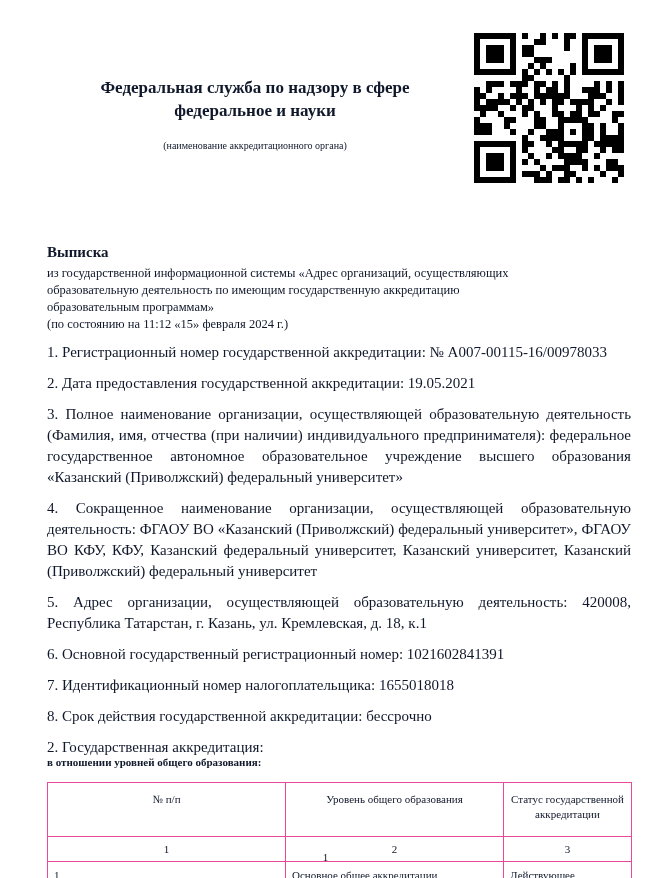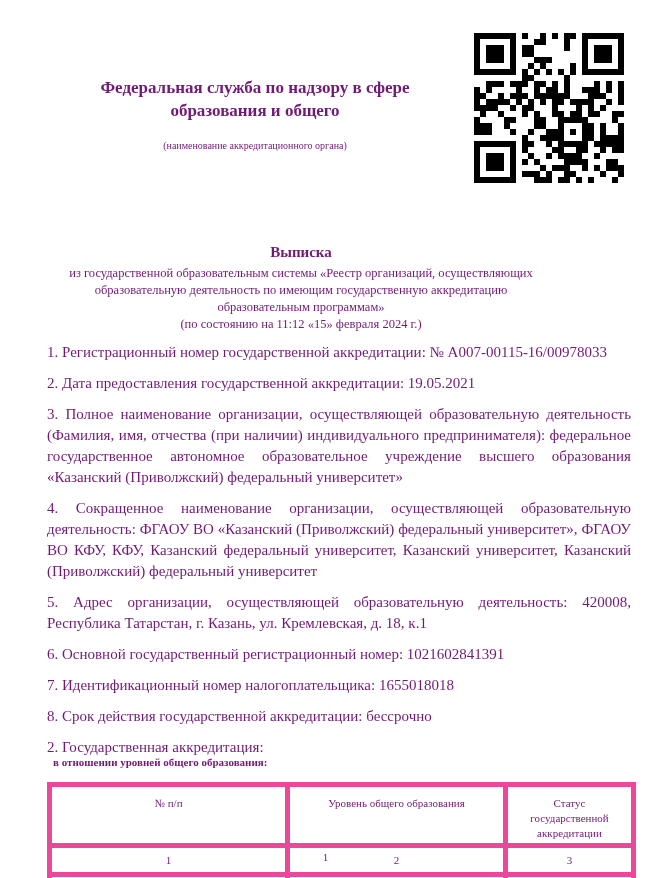--- a/index.html
+++ b/index.html
@@ -6,7 +6,7 @@
   .page{
     position:relative;
     width:651px;height:878px;
-    background:#ffffff;color:#701a75;
+    background:#ffffff;color:#0f172a;
     font-family:"Liberation Serif","DejaVu Serif",serif;
     overflow:hidden;
   }

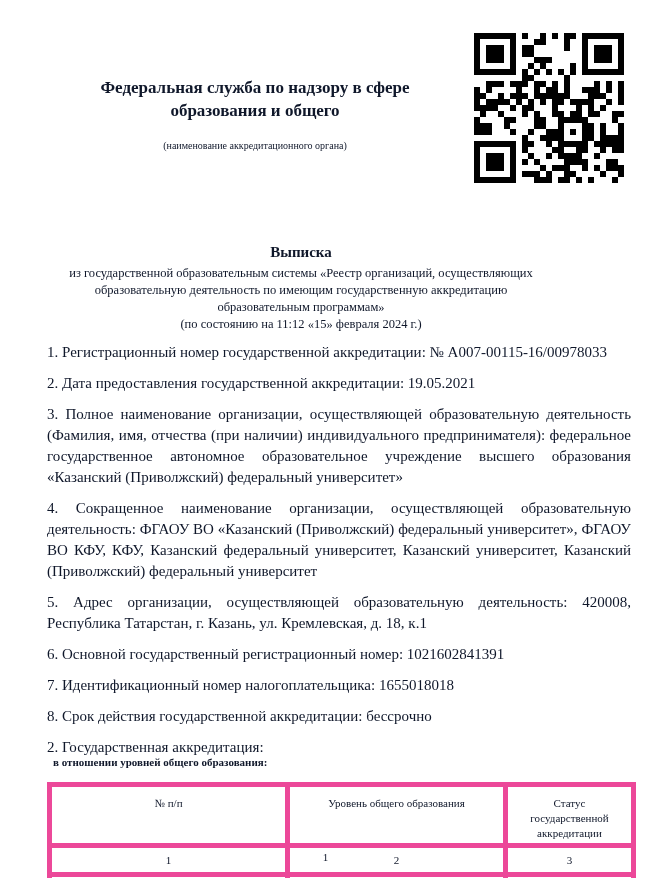--- a/index.html
+++ b/index.html
@@ -42,7 +42,7 @@
   <div class="org-header">
     <div class="org-name">
       <div>Федеральная служба по надзору в сфере</div>
-      <div>образования и общего</div>
+      <div>федеральное и науки</div>
     </div>
     <div class="org-caption">(наименование аккредитационного органа)</div>
   </div>

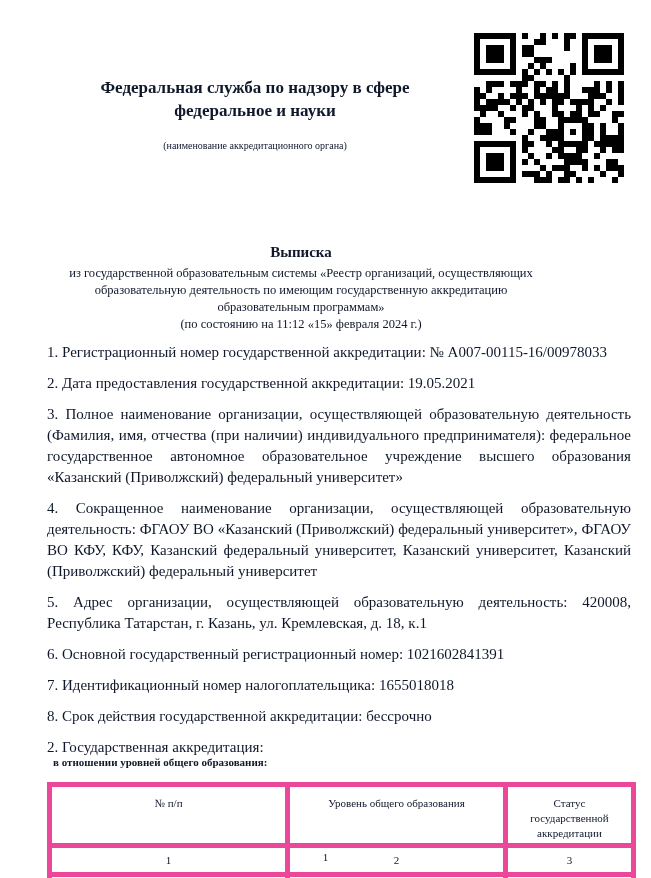--- a/index.html
+++ b/index.html
@@ -17,7 +17,7 @@
   
   .qr{position:absolute;left:474px;top:33px;width:150px;height:150px;display:block;}
   
-  .title-block{position:absolute;left:47px;top:243px;width:508px;text-align:center;}
+  .title-block{position:absolute;left:47px;top:243px;width:508px;text-align:left;}
   .doc-title{font-weight:bold;font-size:15px;line-height:19px;margin-bottom:3px;}
   .doc-subtitle,.doc-asof{font-size:12.5px;line-height:17px;}
   

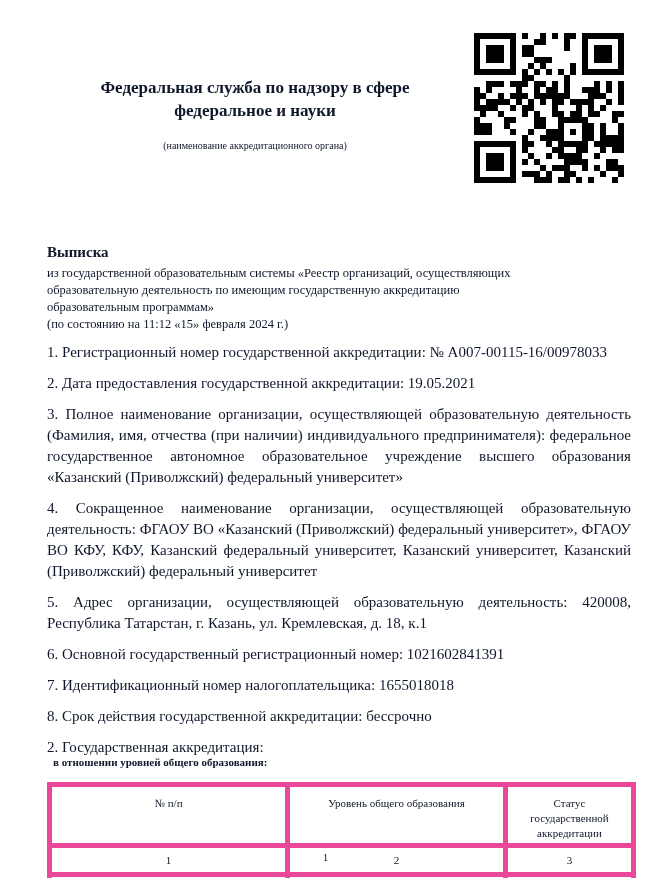--- a/index.html
+++ b/index.html
@@ -367,7 +367,7 @@
 
   <div class="title-block">
     <div class="doc-title">Выписка</div>
-    <div class="doc-subtitle">из государственной образовательным системы «Реестр организаций, осуществляющих образовательную деятельность по имеющим государственную аккредитацию образовательным программам»</div>
+    <div class="doc-subtitle">из государственной информационной системы «Адрес организаций, осуществляющих образовательную деятельность по имеющим государственную аккредитацию образовательным программам»</div>
     <div class="doc-asof">(по состоянию на 11:12 «15» февраля 2024 г.)</div>
   </div>
 

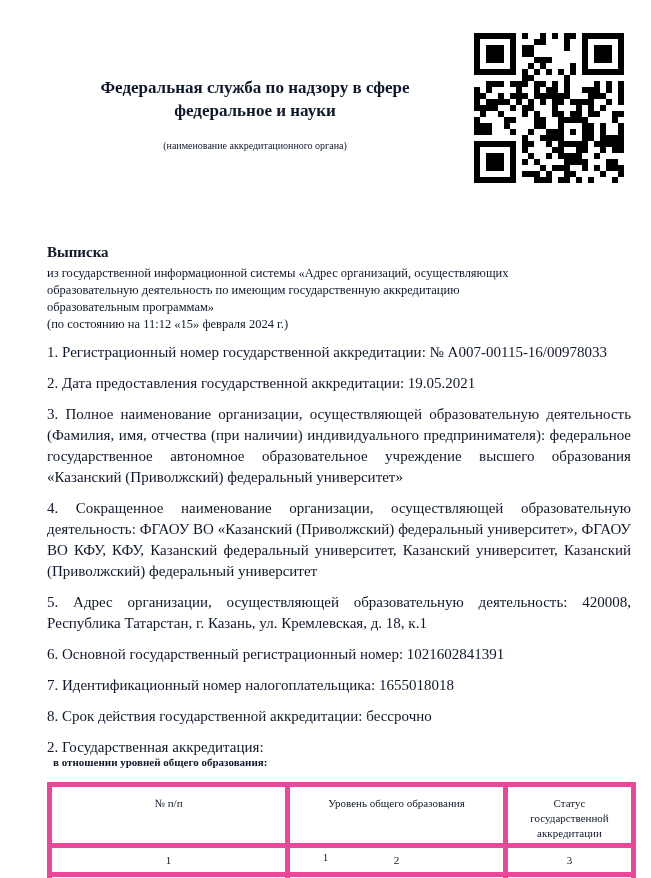--- a/index.html
+++ b/index.html
@@ -24,7 +24,7 @@
   .items{position:absolute;left:47px;top:342px;width:584px;}
   .item{font-size:15px;line-height:21px;text-align:justify;margin:0 0 10px 0;}
   .item.no-gap{margin-bottom:0;}
-  .item-sub{font-size:11px;line-height:15px;font-weight:bold;margin:-3px 0 12px 6px;}
+  .item-sub{font-size:11px;line-height:15px;font-weight:bold;margin:-3px 0 12px 0;}
   
   .acc-table{border-collapse:collapse;width:584px;table-layout:fixed;}
   .acc-table td{border:5px solid #ec4899;font-size:11px;line-height:15px;padding:2px 6px;}

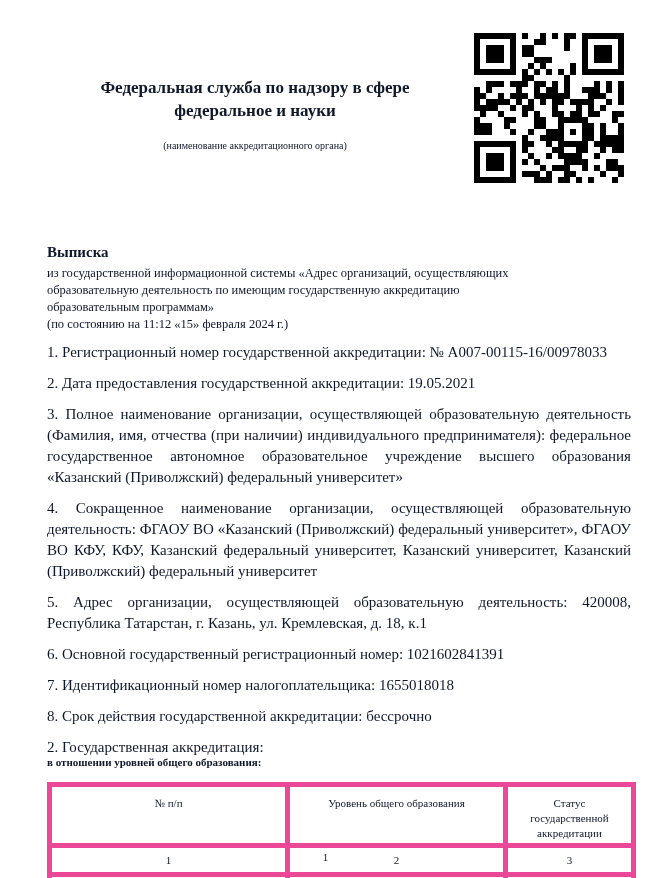--- a/index.html
+++ b/index.html
@@ -27,7 +27,7 @@
   .item-sub{font-size:11px;line-height:15px;font-weight:bold;margin:-3px 0 12px 0;}
   
   .acc-table{border-collapse:collapse;width:584px;table-layout:fixed;}
-  .acc-table td{border:5px solid #ec4899;font-size:11px;line-height:15px;padding:2px 6px;}
+  .acc-table td{border:1px solid #ec4899;font-size:11px;line-height:15px;padding:2px 6px;}
   .acc-table tr.thead-row td{height:42px;text-align:center;vertical-align:top;padding-top:9px;}
   .acc-table tr.num-row td{height:20px;text-align:center;vertical-align:middle;}
   .acc-table tr.data-row td{height:22px;text-align:left;vertical-align:middle;}

